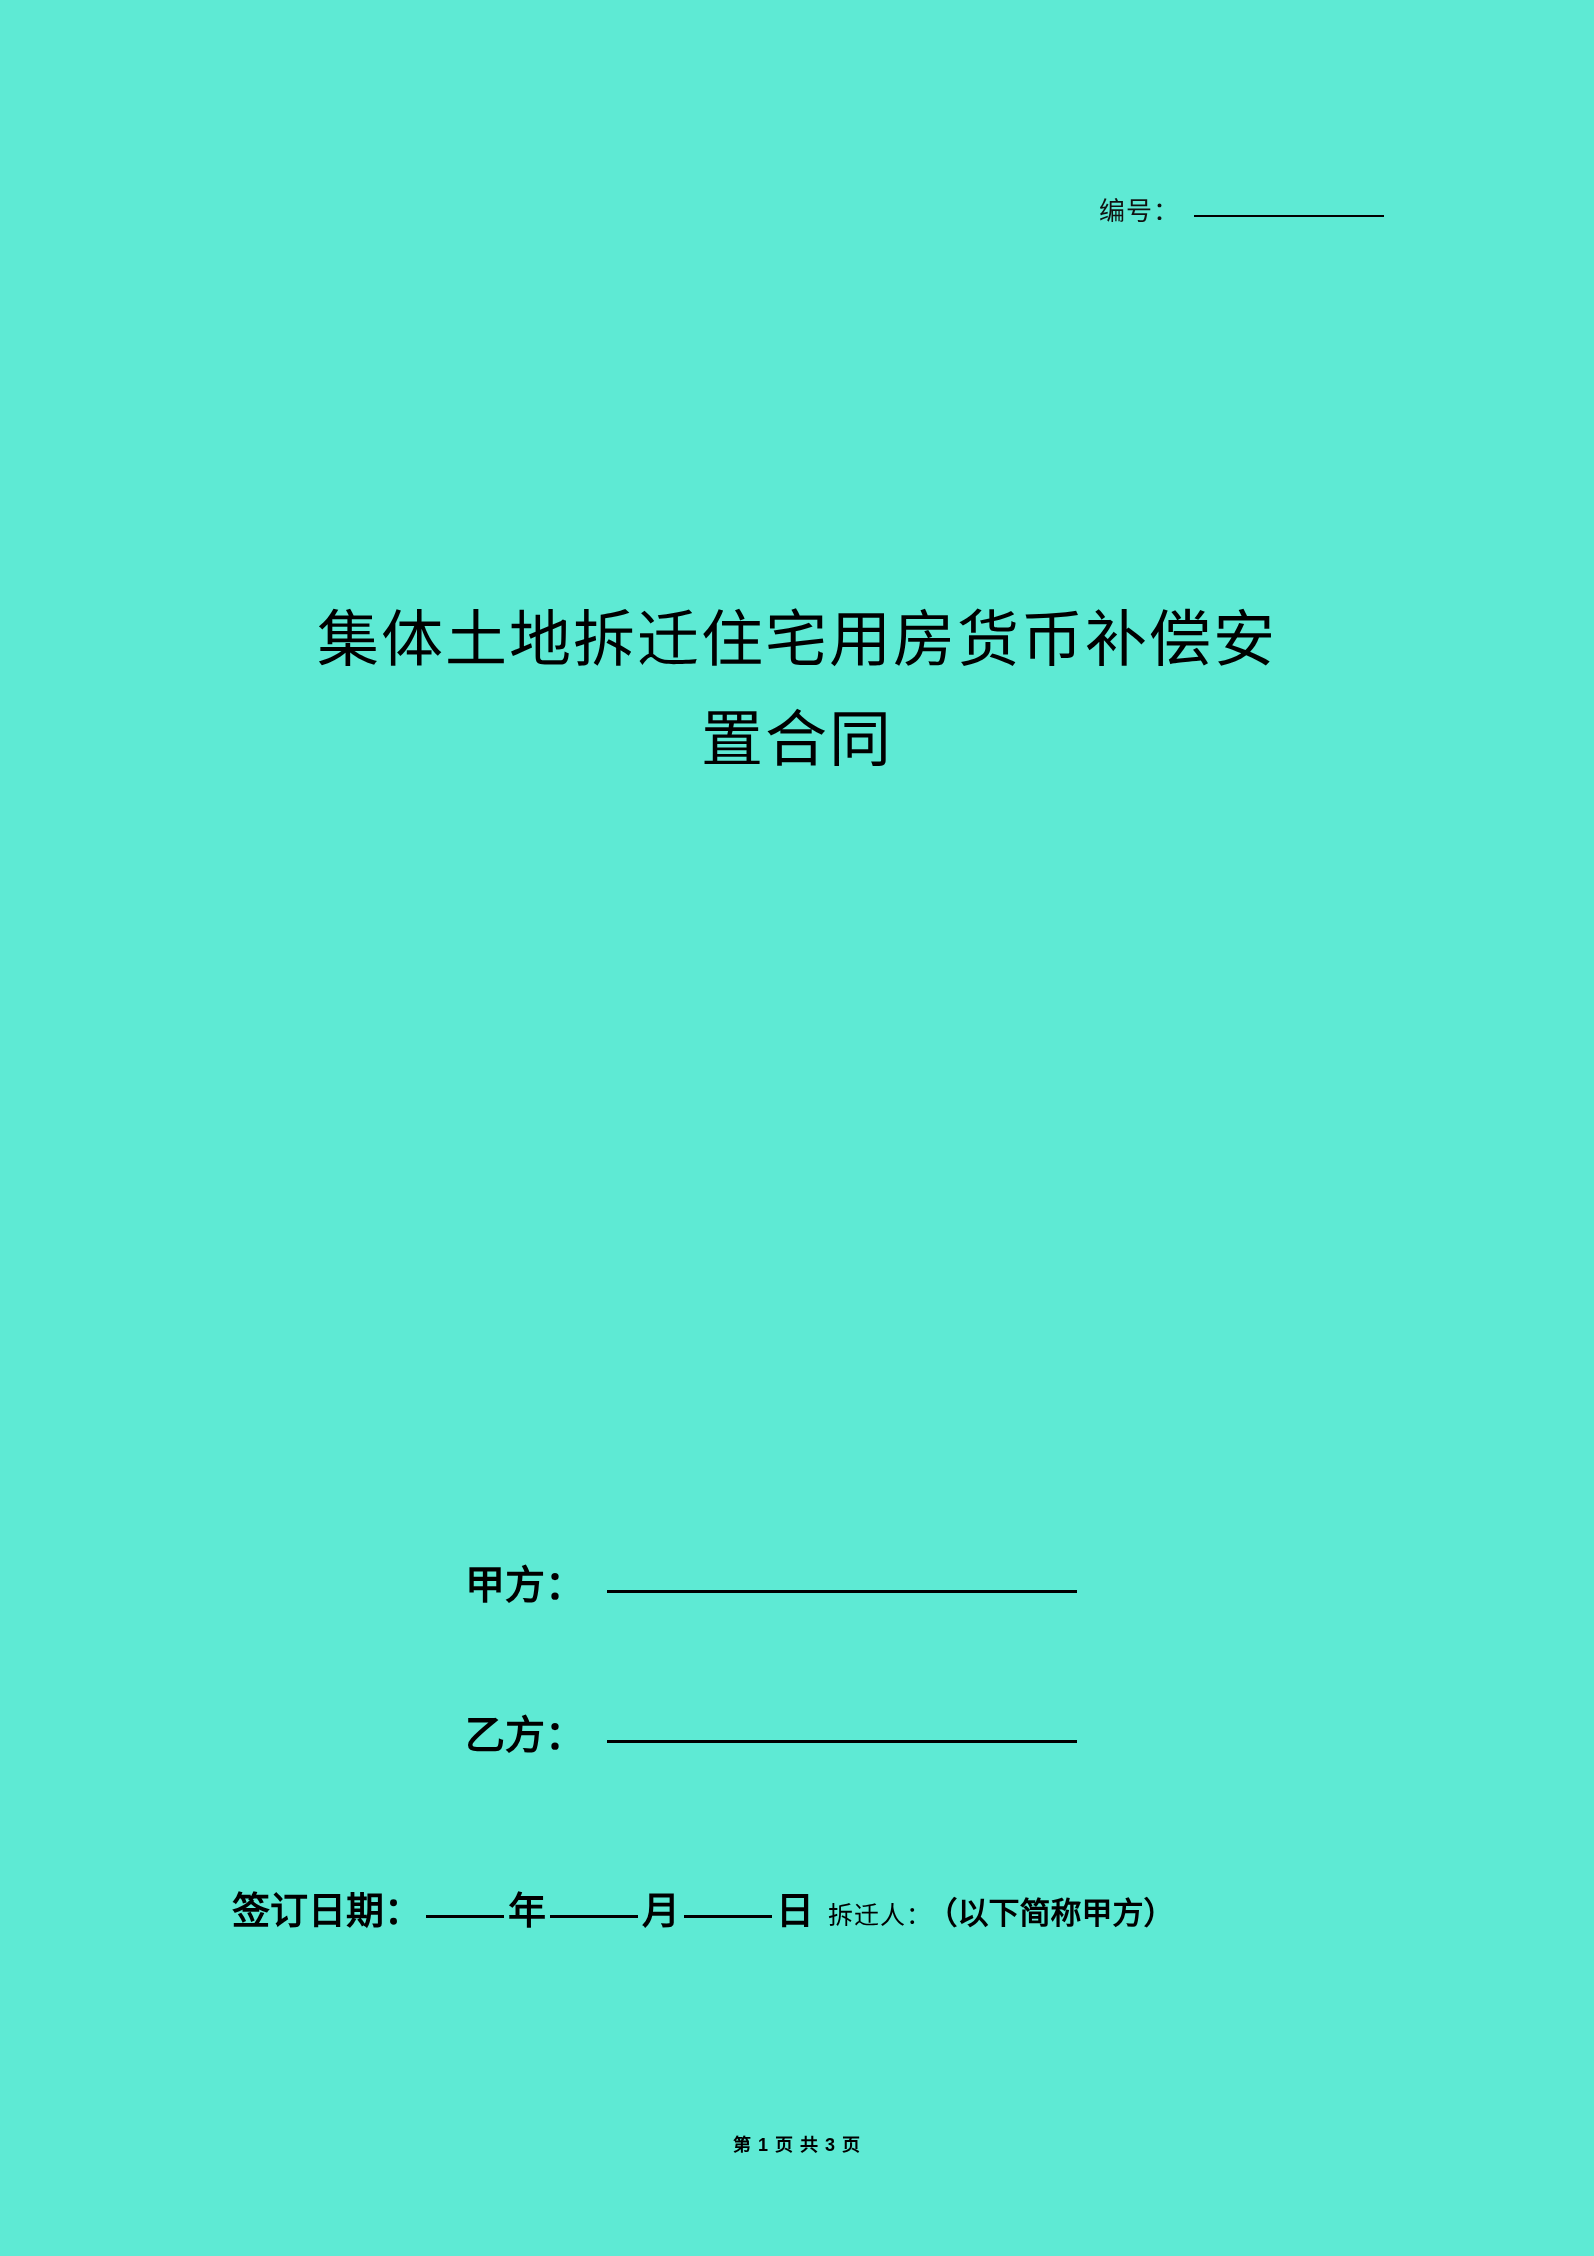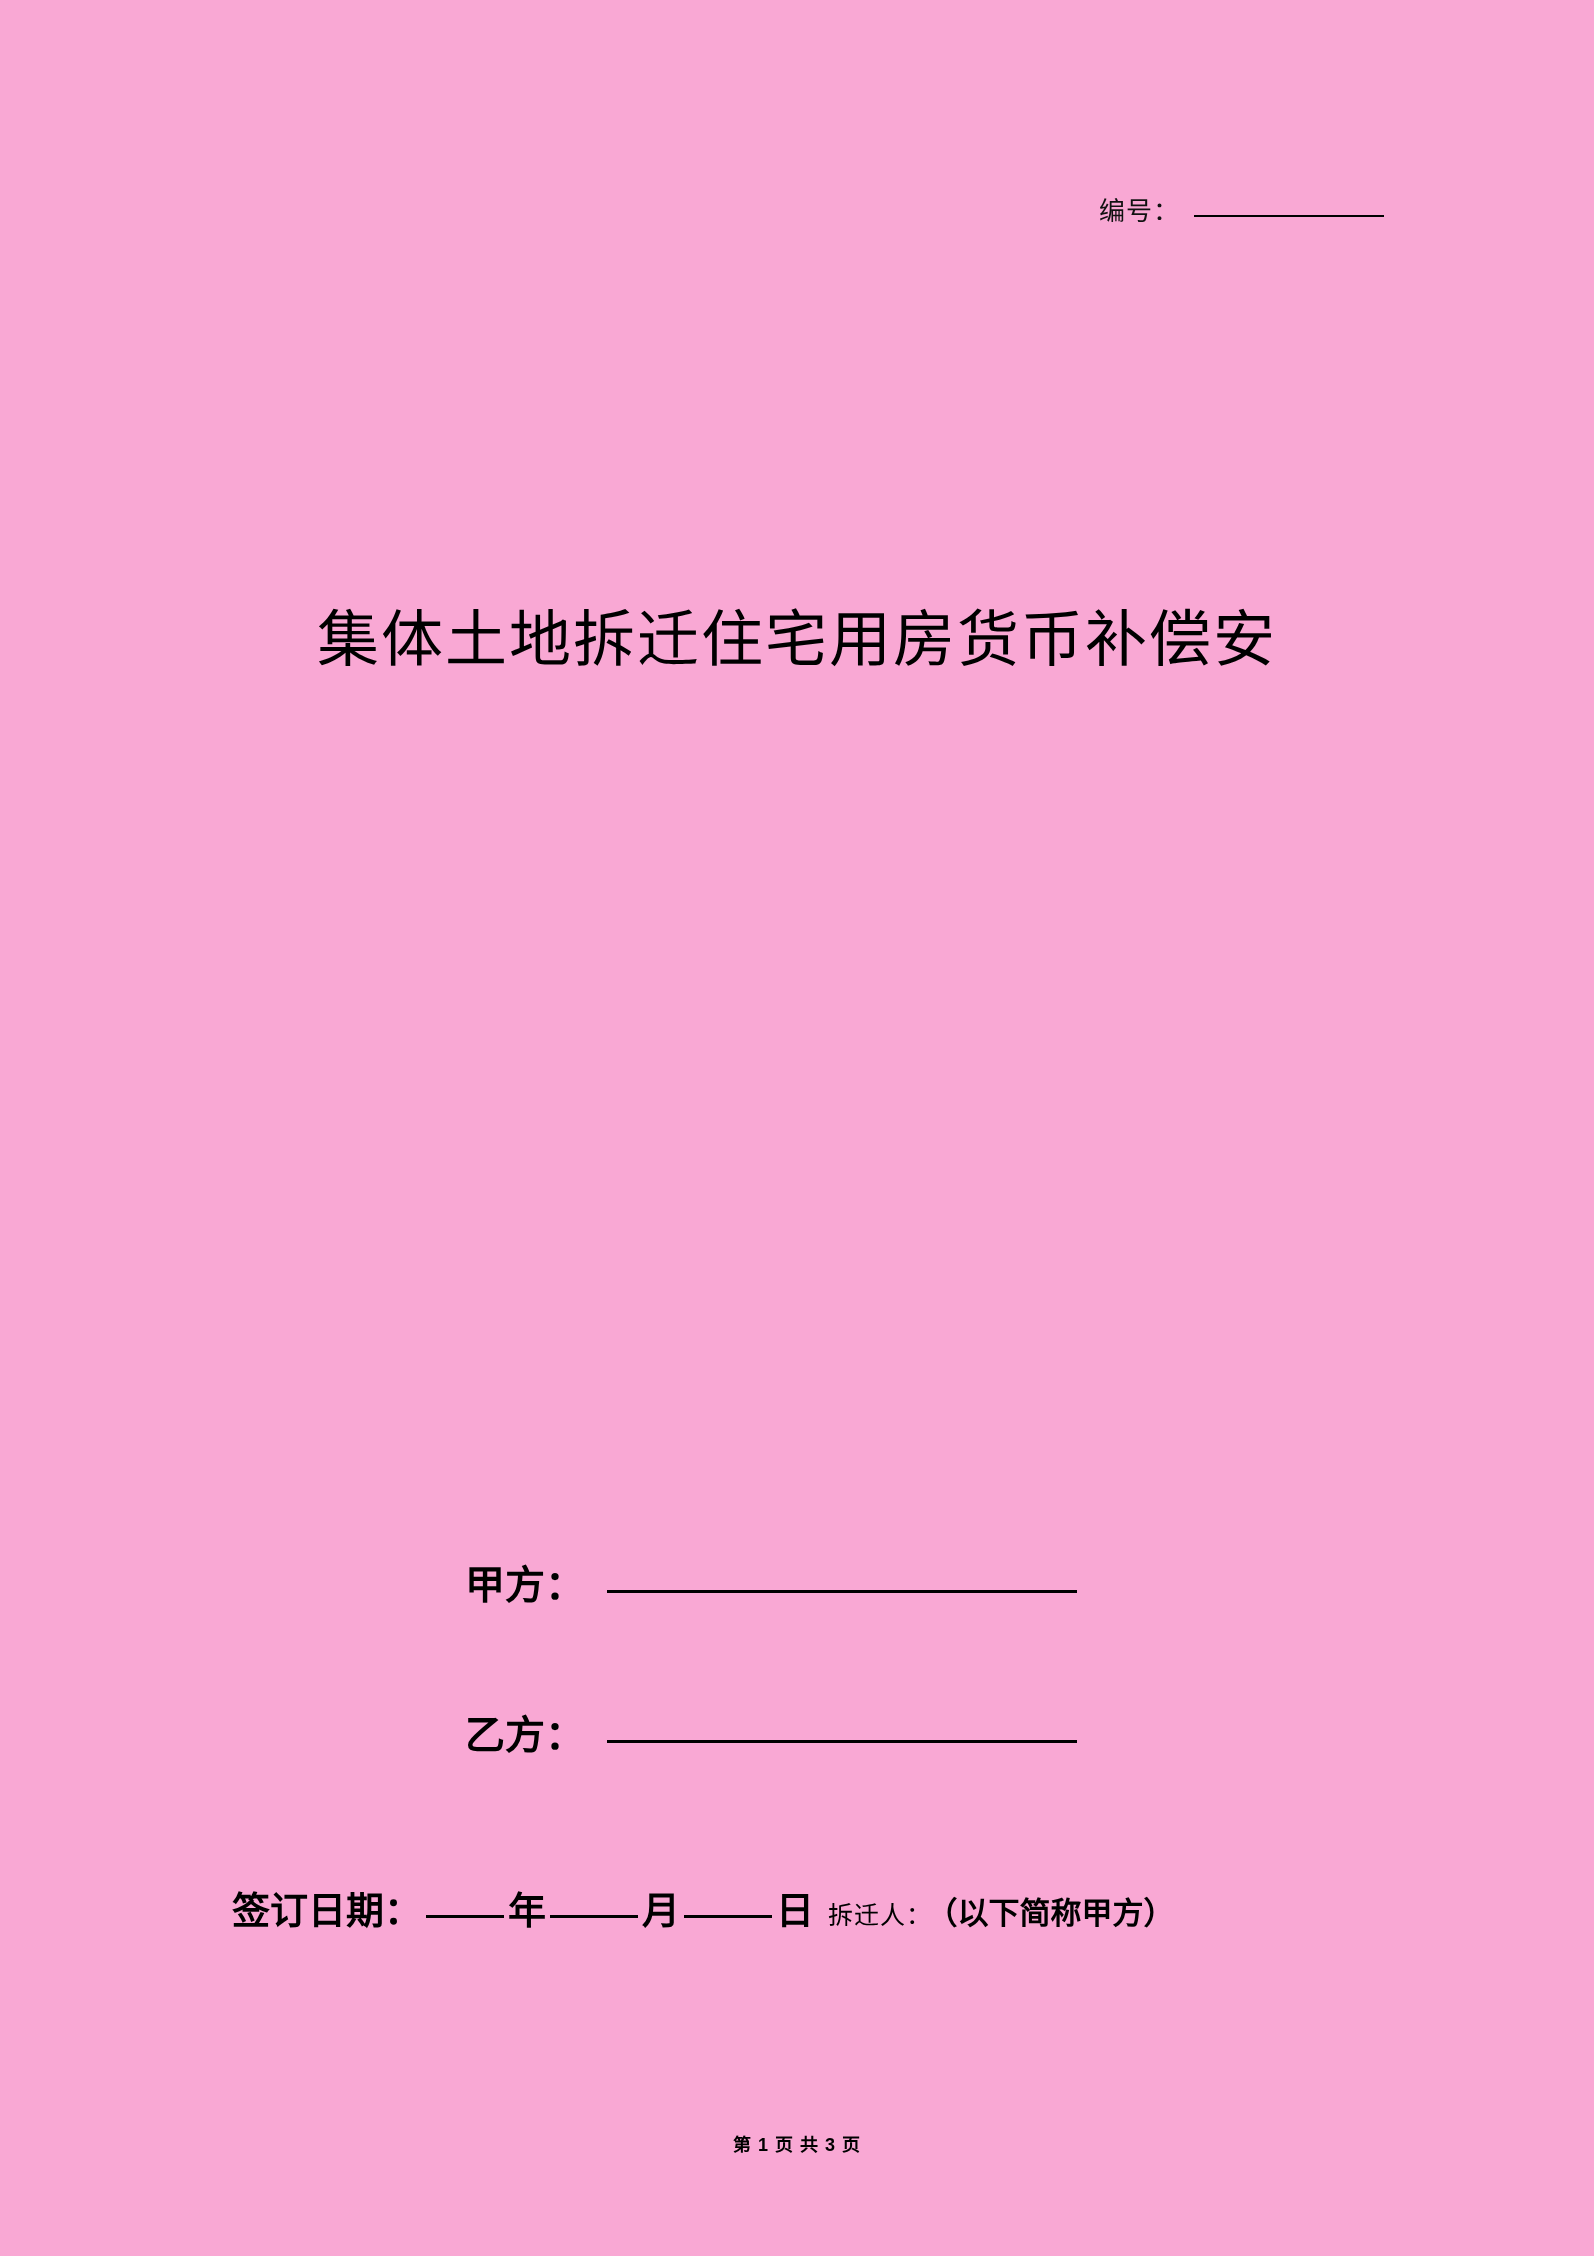--- a/index.html
+++ b/index.html
@@ -15,7 +15,7 @@
     position: relative;
     width: 1594px;
     height: 2256px;
-    background: #f9a8d4;
+    background: #5eead4;
     overflow: hidden;
     box-sizing: border-box;
   }

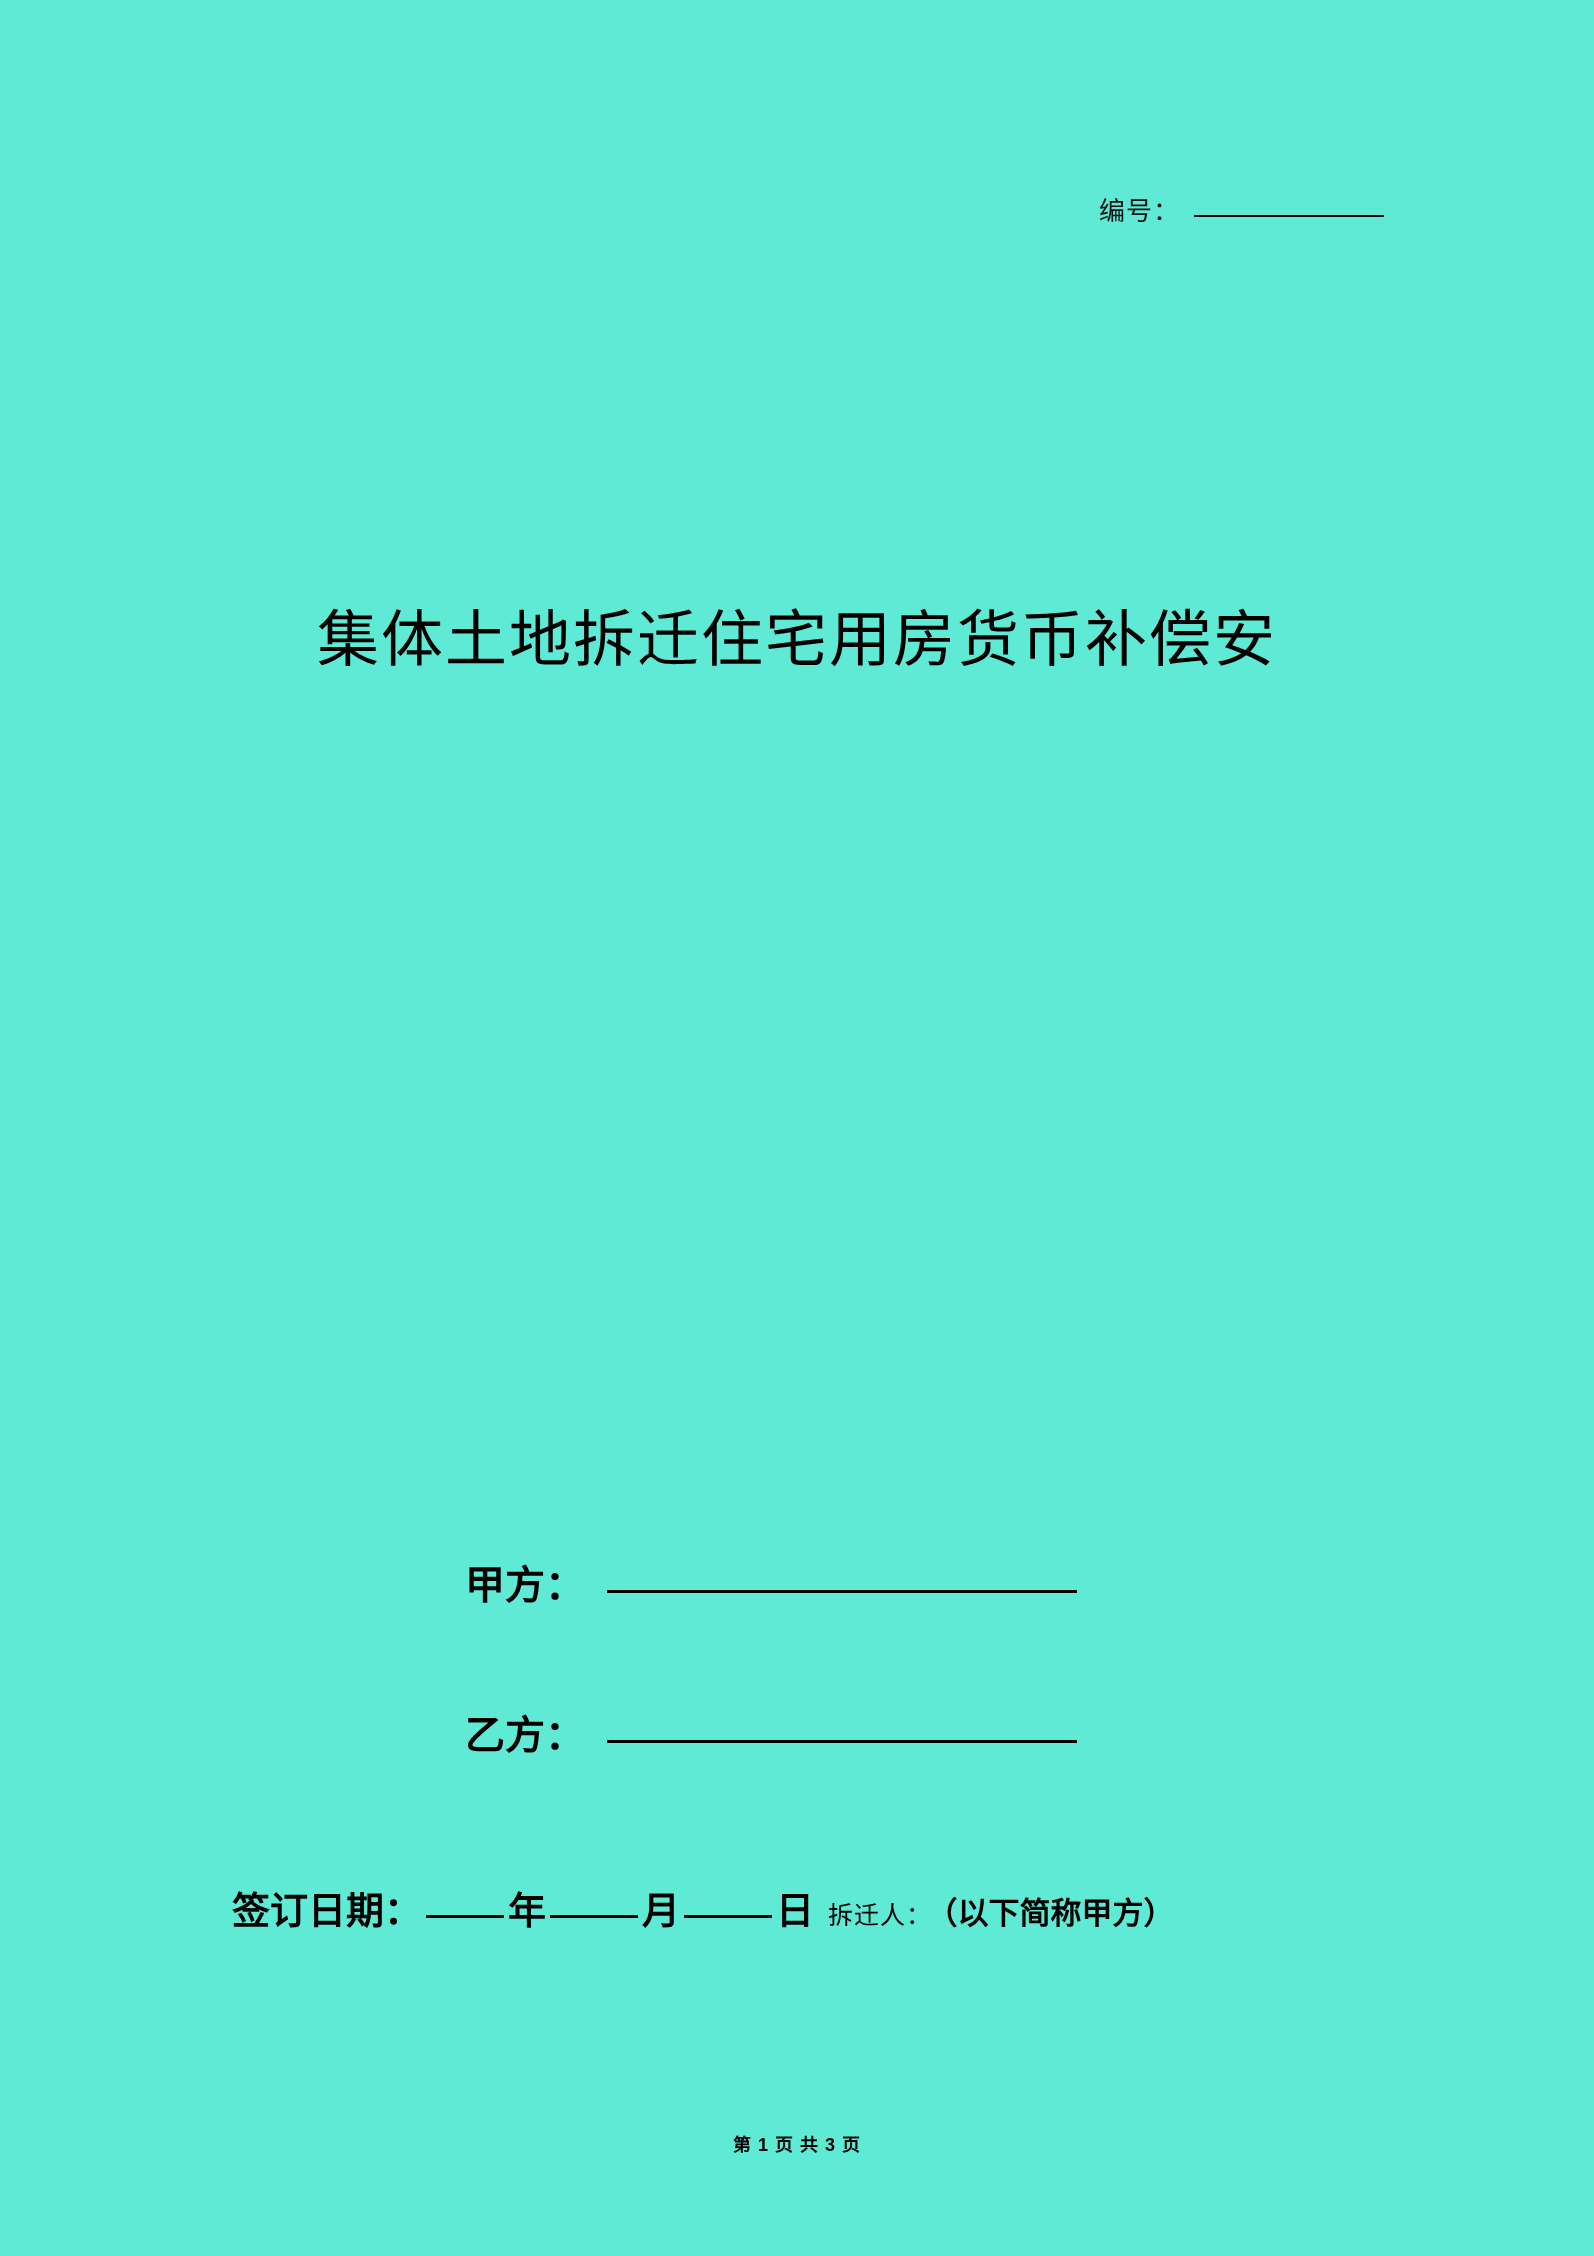--- a/index.html
+++ b/index.html
@@ -171,6 +171,7 @@
 
   <div class="title-block">
     <div class="title-line line1">集体土地拆迁住宅用房货币补偿安</div>
+    <div class="title-line line2">置合同</div>
   </div>
 
   <div class="parties">

